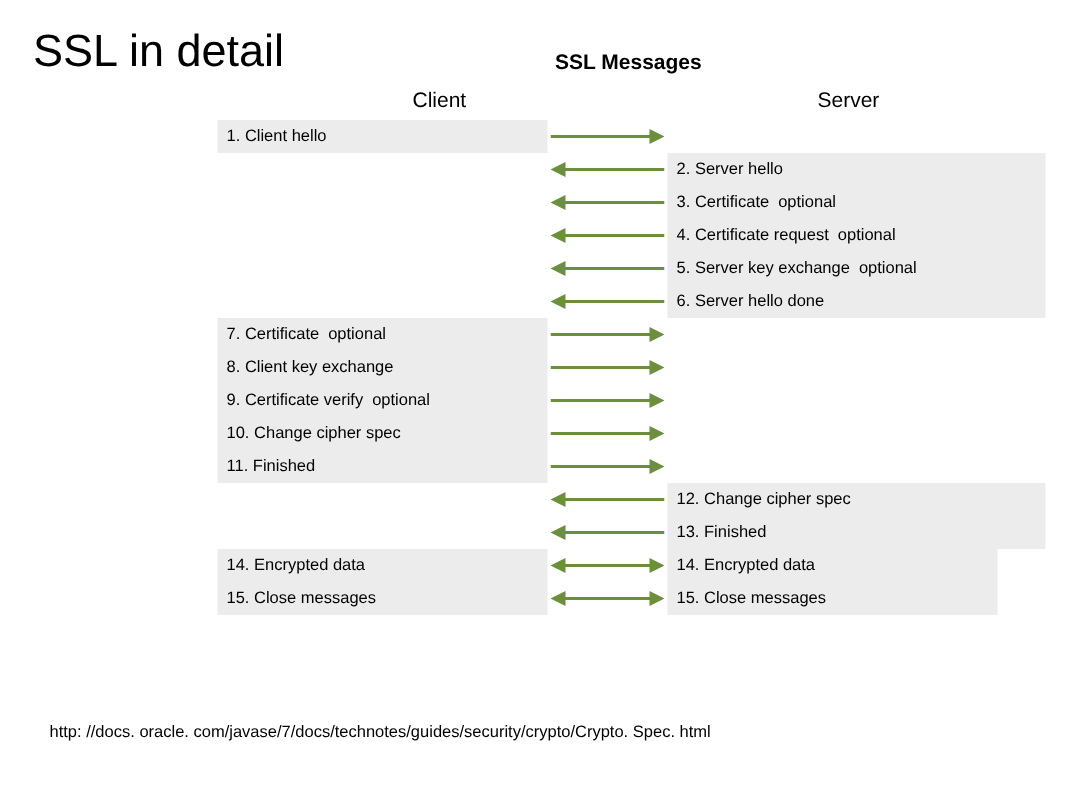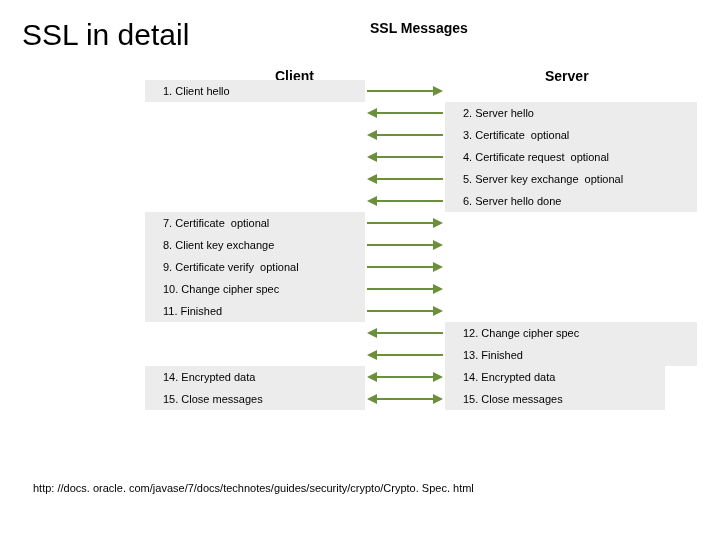--- a/index.html
+++ b/index.html
@@ -5,7 +5,7 @@
   html,body{margin:0;padding:0;font-family:Arial,Helvetica,sans-serif;background:#fff;color:#000;}
   .page{width:720px;height:540px;position:relative;box-sizing:border-box;padding:18px 22px;}
   .title{font-size:30px;font-weight:normal;margin:0 0 0 0;}
-  .subtitle{position:absolute;top:20px;left:370px;font-size:14px;font-weight:bold;}
+  .subtitle{position:absolute;top:33px;left:370px;font-size:14px;font-weight:bold;}
   .col-headers{position:absolute;top:68px;font-size:14px;font-weight:bold;}
   .col-client{left:275px;}
   .col-server{left:545px;}

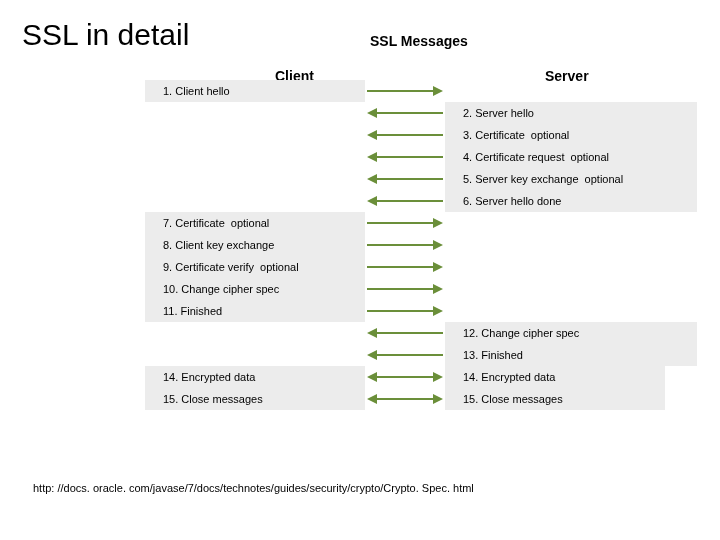--- a/index.html
+++ b/index.html
@@ -6,7 +6,7 @@
   .page{width:720px;height:540px;position:relative;box-sizing:border-box;padding:18px 22px;}
   .title{font-size:30px;font-weight:normal;margin:0 0 0 0;}
   .subtitle{position:absolute;top:33px;left:370px;font-size:14px;font-weight:bold;}
-  .col-headers{position:absolute;top:68px;font-size:14px;font-weight:bold;}
+  .col-headers{position:absolute;top:58px;font-size:14px;font-weight:normal;}
   .col-client{left:275px;}
   .col-server{left:545px;}
   .diagram{position:absolute;top:80px;left:145px;width:520px;}

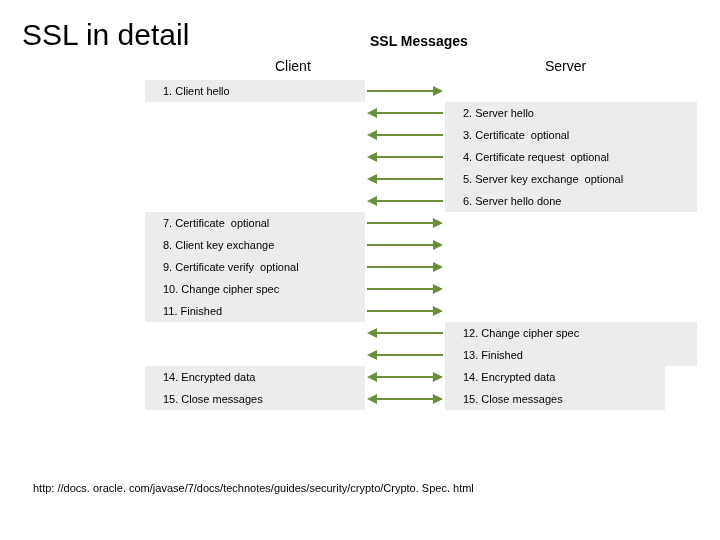--- a/index.html
+++ b/index.html
@@ -13,7 +13,7 @@
   .block{background:#ececec;}
   .block-client{position:relative;width:220px;min-height:1px;}
   .block-server{position:relative;margin-left:300px;width:252px;min-height:1px;}
-  .row{font-size:11px;line-height:22px;height:22px;padding:0 18px;white-space:nowrap;}
+  .row{font-size:11px;line-height:22px;height:22px;padding:0 6px;white-space:nowrap;}
   .opt{color:#000;margin-left:6px;}
   .arrow{position:absolute;left:222px;width:76px;height:22px;}
   .arrow svg{display:block;width:76px;height:22px;}

